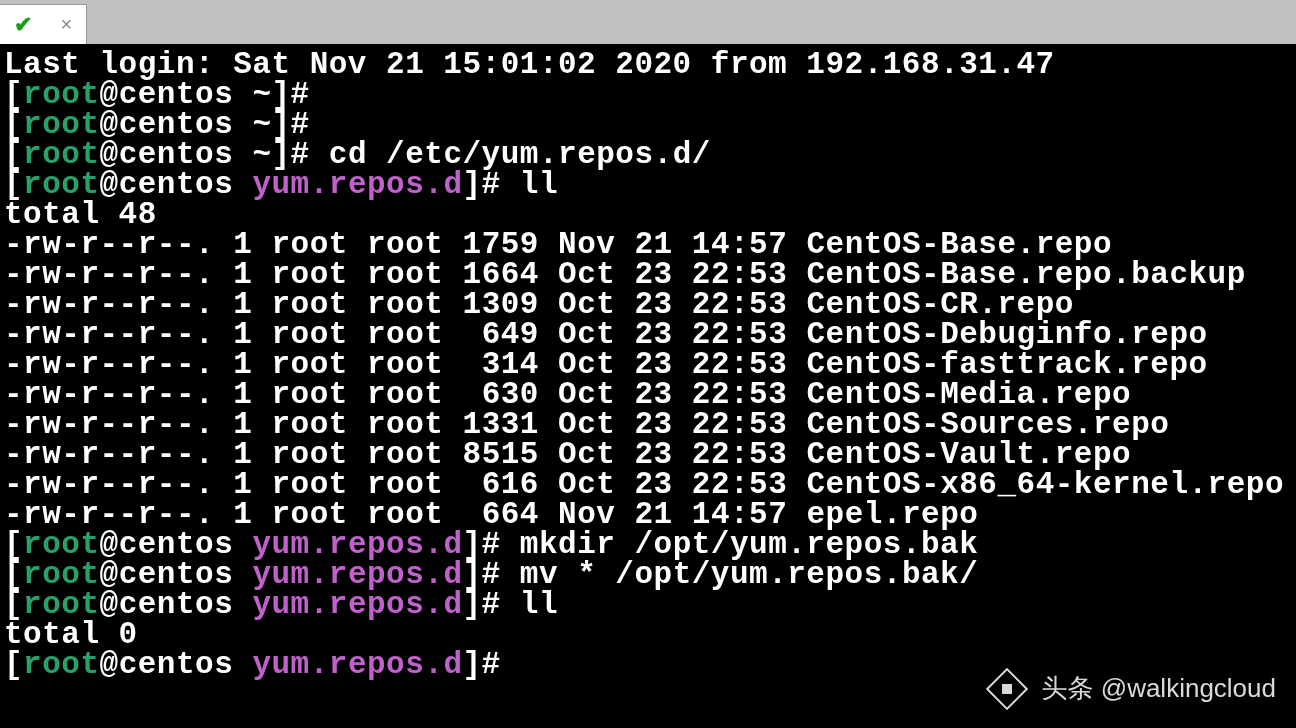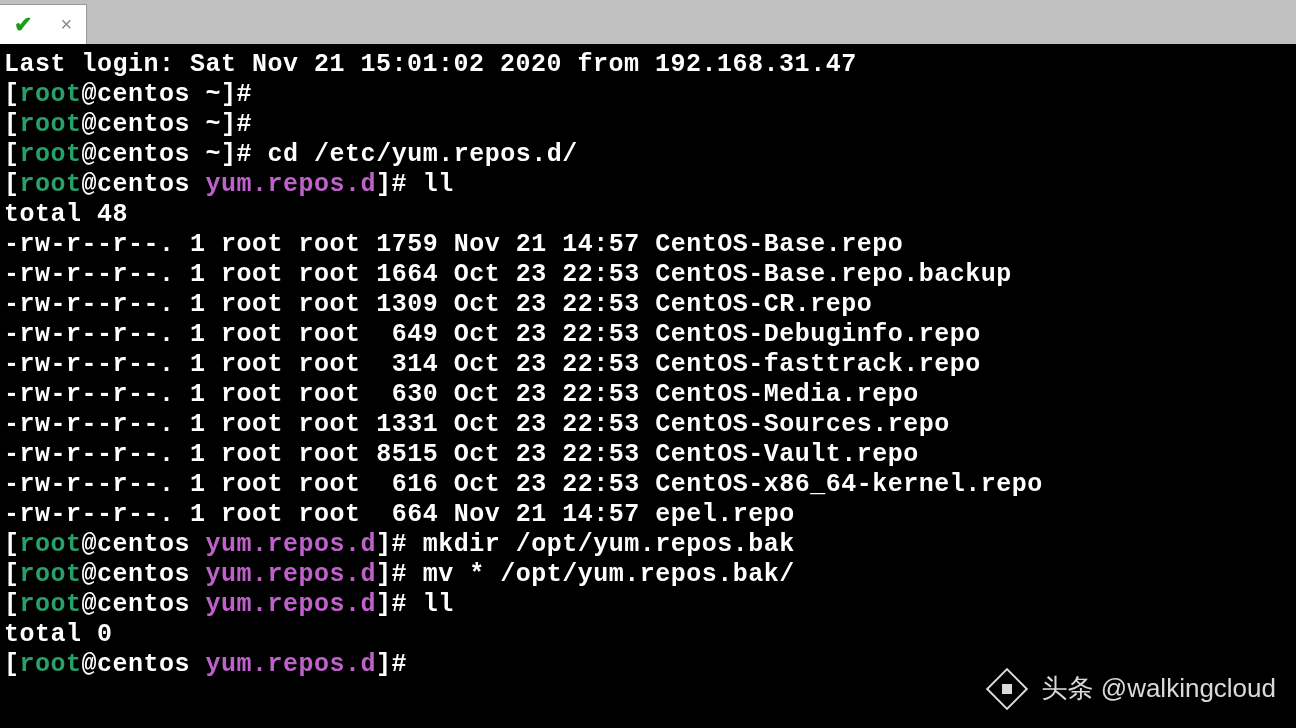--- a/index.html
+++ b/index.html
@@ -45,7 +45,7 @@
     .terminal {
       background: #000;
       color: #fff;
-      font-size: 25px;
+      font-size: 31px;
       line-height: 30px;
       padding: 6px 4px;
       white-space: pre;

